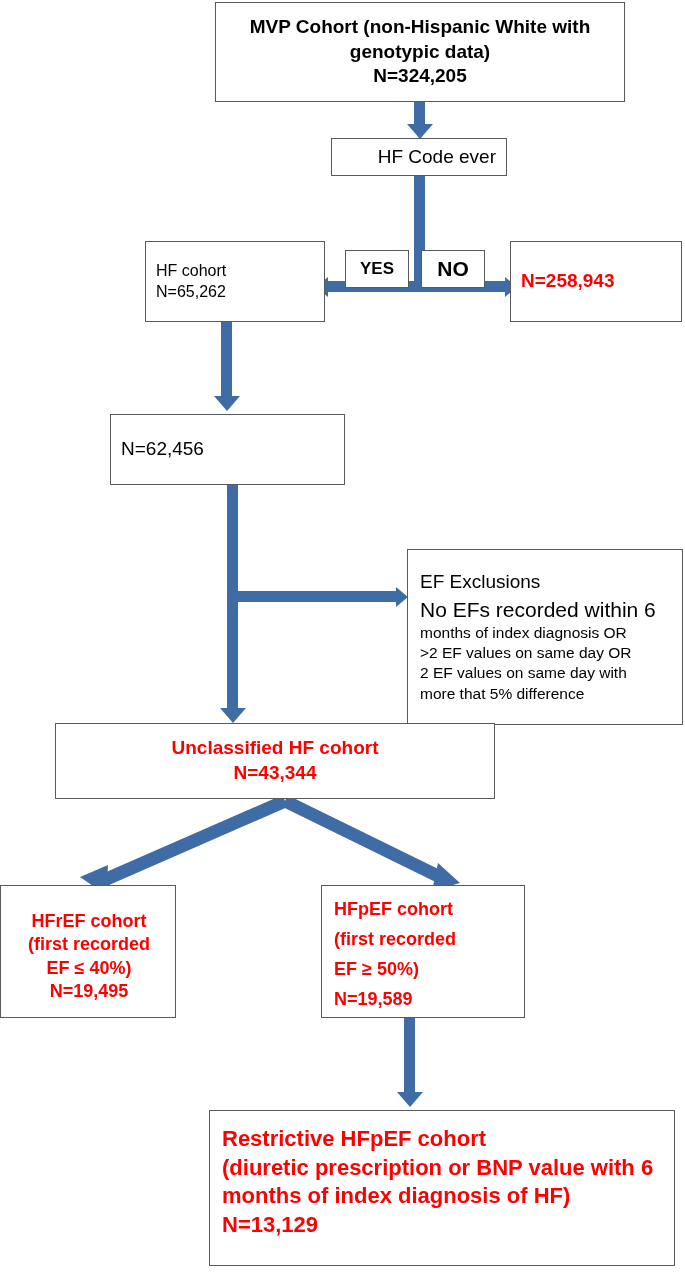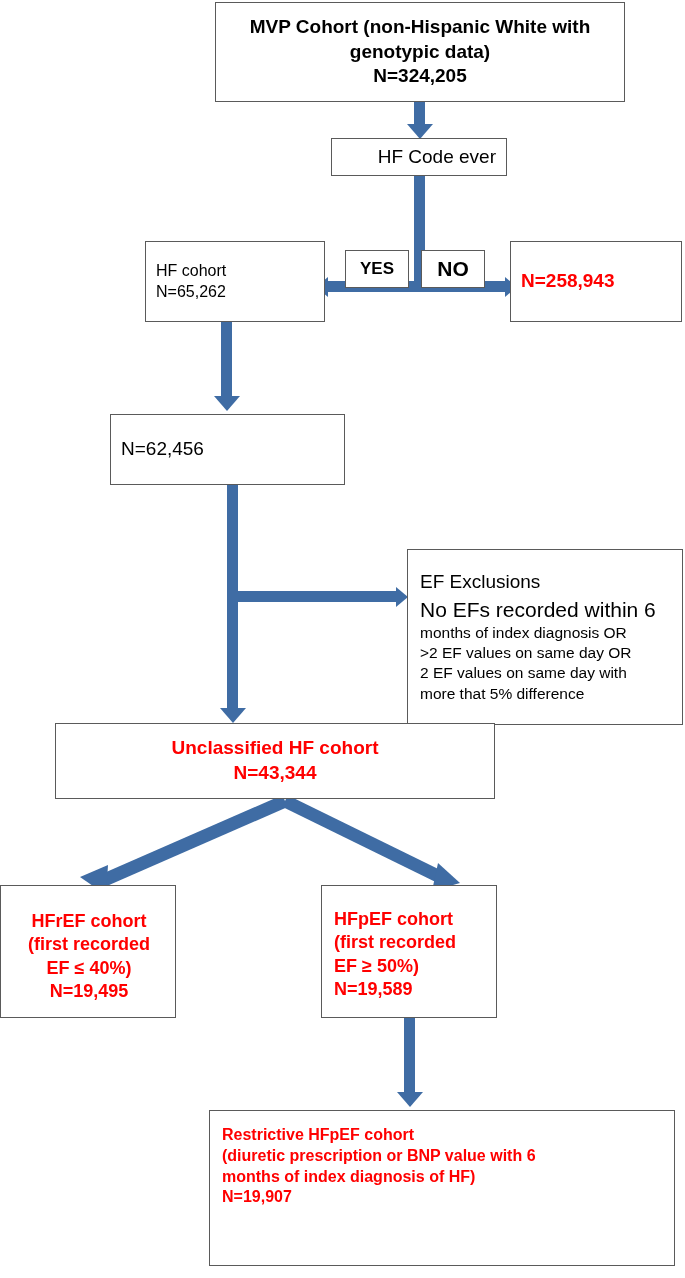--- a/index.html
+++ b/index.html
@@ -171,7 +171,7 @@
     <span class="ln">N=19,495</span>
   </div>
 
-  <div class="node lft red" style="left:321px; top:885px; width:176px; height:133px; font-size:18px; display:flex; flex-direction:column; justify-content:center; padding-top:12px; padding-left:12px;">
+  <div class="node lft red" style="left:321px; top:885px; width:204px; height:133px; font-size:18px; display:flex; flex-direction:column; justify-content:space-between; padding-top:12px; padding-left:12px;">
     <span class="ln">HFpEF cohort</span>
     <span class="ln">(first recorded</span>
     <span class="ln">EF ≥ 50%)</span>

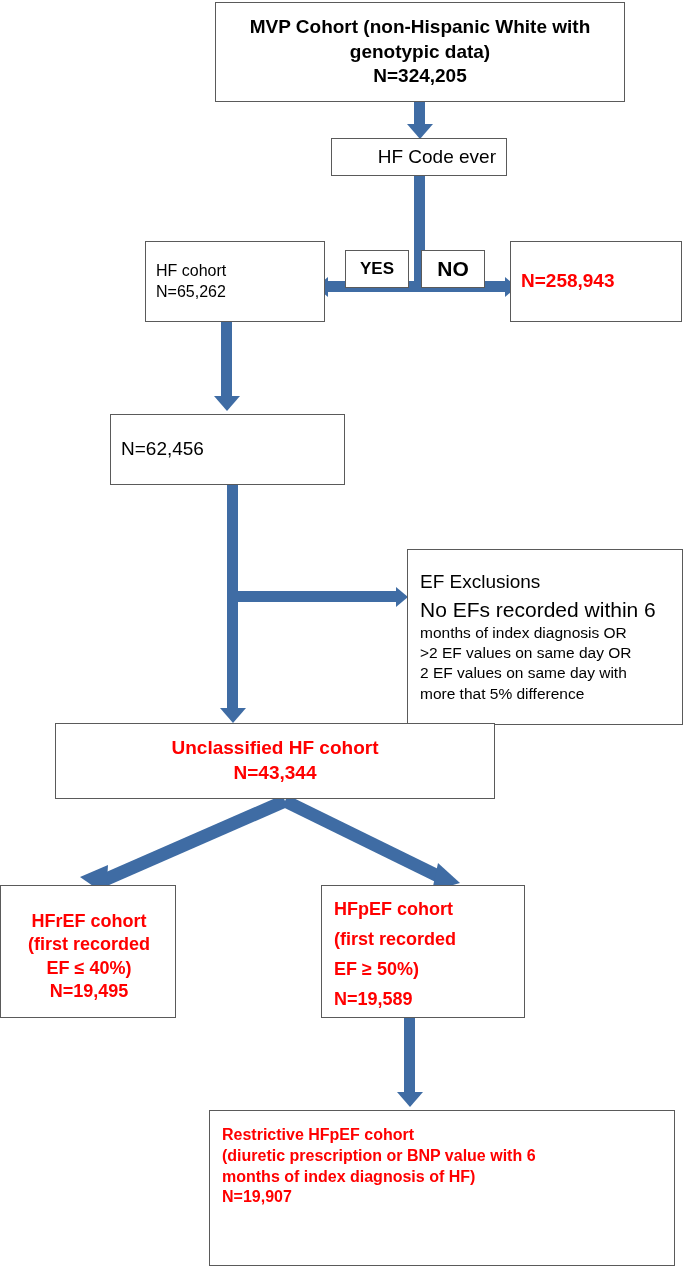--- a/index.html
+++ b/index.html
@@ -178,7 +178,7 @@
     <span class="ln">N=19,589</span>
   </div>
 
-  <div class="node lft red" style="left:209px; top:1110px; width:466px; height:156px; font-size:16px; display:flex; flex-direction:column; justify-content:flex-start; padding-top:14px; padding-left:12px;">
+  <div class="node lft red" style="left:209px; top:1110px; width:466px; height:156px; font-size:22px; display:flex; flex-direction:column; justify-content:flex-start; padding-top:14px; padding-left:12px;">
     <span class="ln">Restrictive HFpEF cohort</span>
     <span class="ln">(diuretic prescription or BNP value with 6</span>
     <span class="ln">months of index diagnosis of HF)</span>

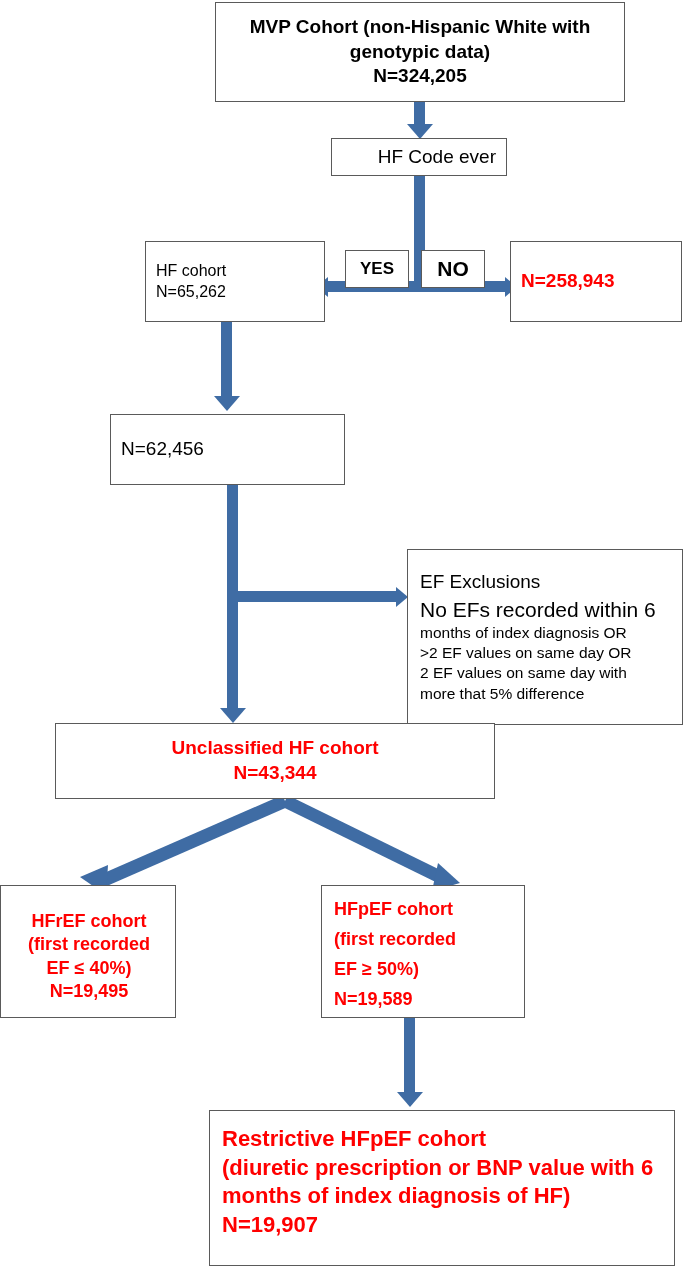--- a/index.html
+++ b/index.html
@@ -182,7 +182,7 @@
     <span class="ln">Restrictive HFpEF cohort</span>
     <span class="ln">(diuretic prescription or BNP value with 6</span>
     <span class="ln">months of index diagnosis of HF)</span>
-    <span class="ln">N=19,907</span>
+    <span class="ln">N=13,129</span>
   </div>
 
 </div>

